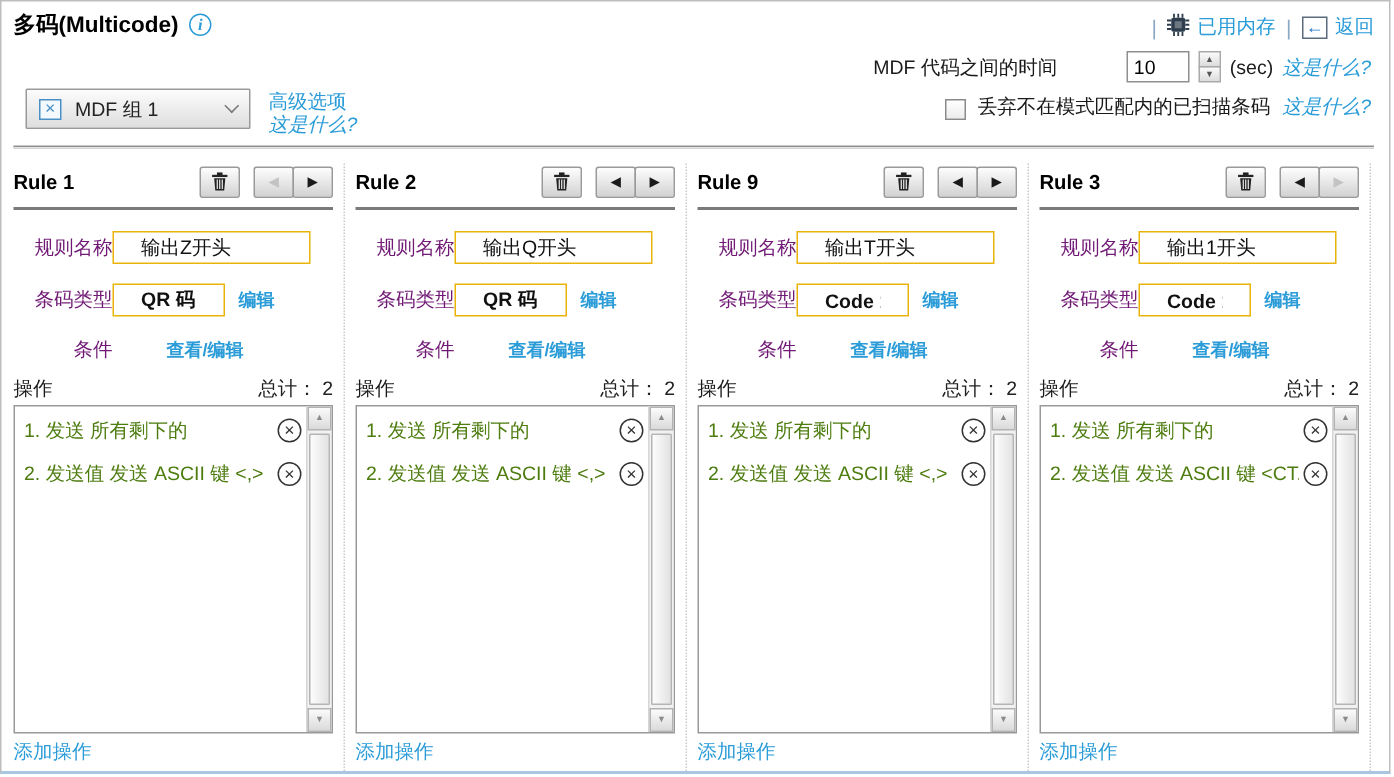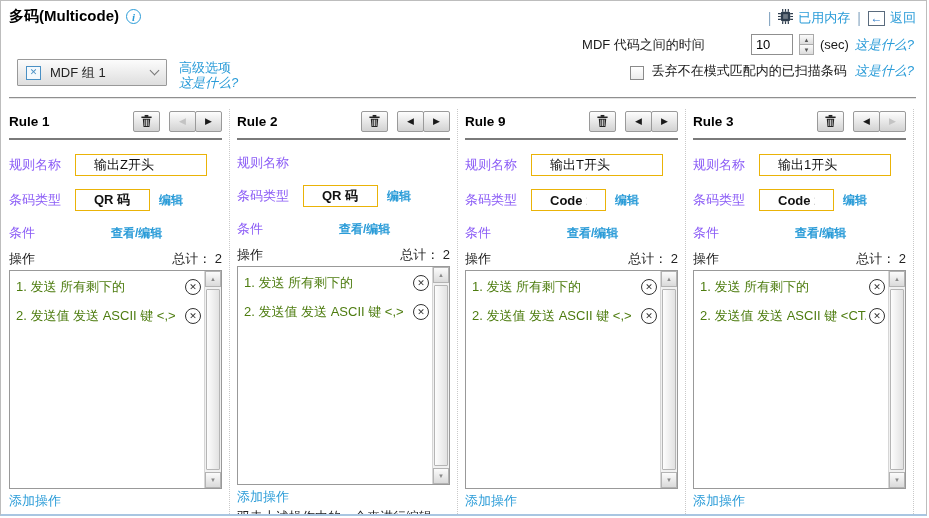--- a/index.html
+++ b/index.html
@@ -57,7 +57,7 @@
   .rule-divider { height:2px; background:#7a7a7a; margin:5px 0 14px; }
 
   .field-row { display:flex; align-items:center; margin-bottom:13px; }
-  .field-row label { width:66px; flex:none; color:#8b5cf6; }
+  .field-row label { width:66px; flex:none; color:#701a75;text-align:right; }
   .txt-input { height:22px; border:1px solid #eab308; font-size:13px; padding:0 18px; font-family:inherit; color:#111; }
   .name-input { width:132px; }
   .code-input { width:75px;font-weight:bold; }

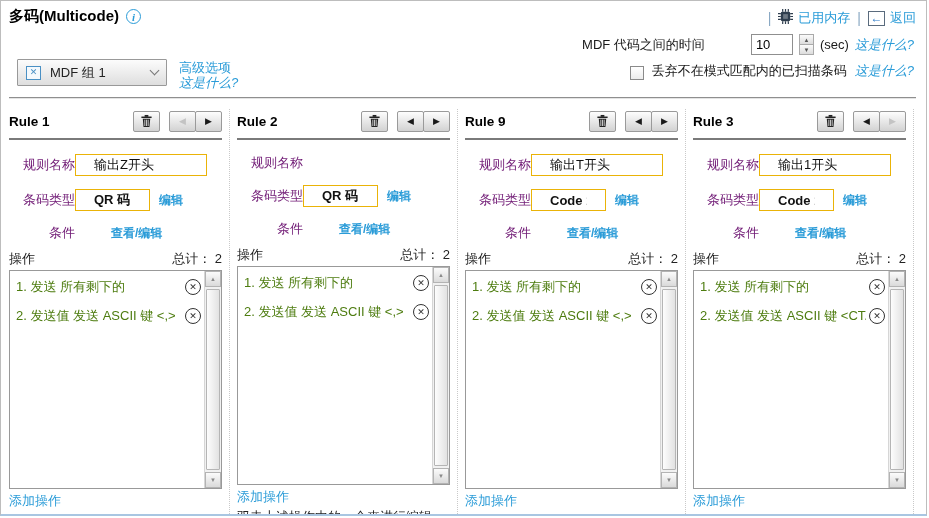--- a/index.html
+++ b/index.html
@@ -231,6 +231,7 @@
       <div class="rule-divider"></div>
       <div class="field-row">
         <label>规则名称</label>
+        <input class="txt-input name-input" value="输出Q开头" style="">
       </div>
       <div class="field-row">
         <label>条码类型</label>

